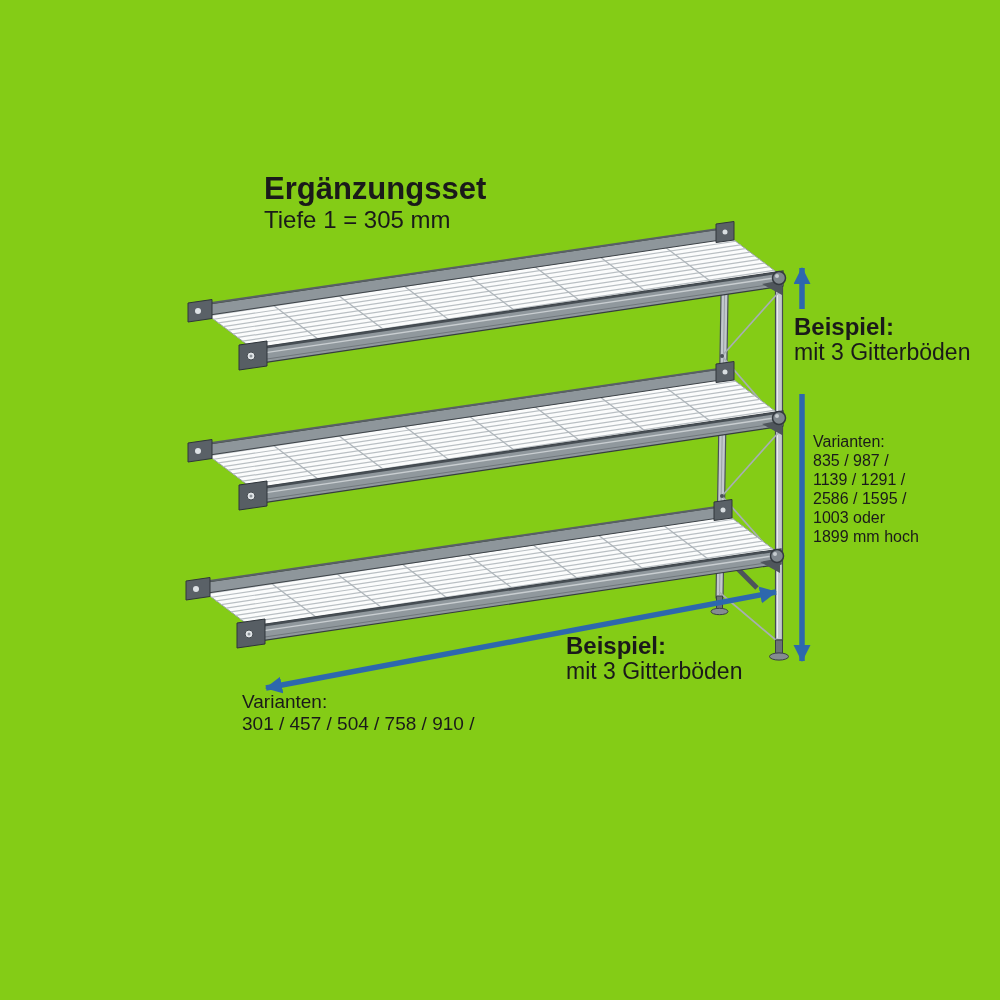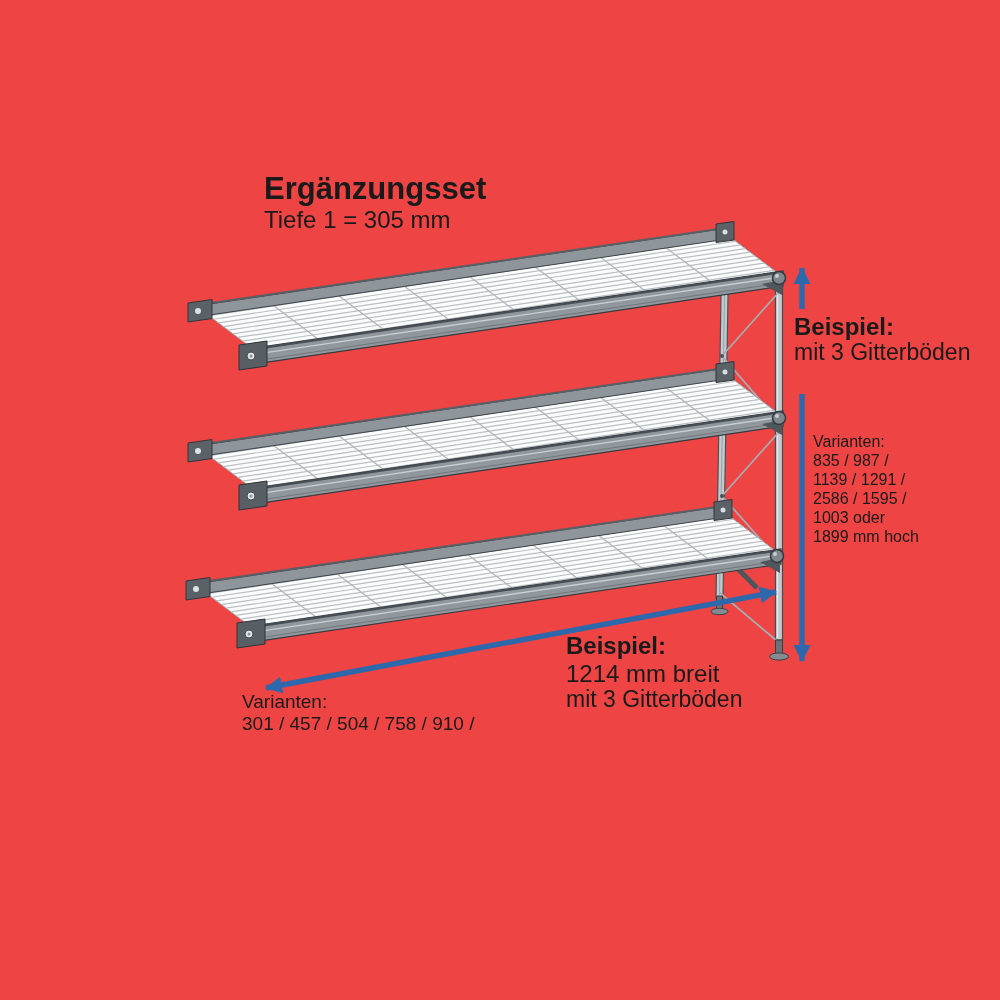--- a/index.html
+++ b/index.html
@@ -4,7 +4,7 @@
 <style>
   html,body{margin:0;padding:0;background:#ffffff;}
   body{font-family:"Liberation Sans", sans-serif;color:#1a1a1a;}
-  .stage{position:relative;width:1000px;height:1000px;background:#ef4444;overflow:hidden;}
+  .stage{position:relative;width:1000px;height:1000px;background:#84cc16;overflow:hidden;}
   .abs{position:absolute;}
   .title-heading{font-size:31px;font-weight:bold;line-height:1.1;white-space:nowrap;}
   .title-sub{font-size:24px;line-height:1.2;margin-top:0;white-space:nowrap;}

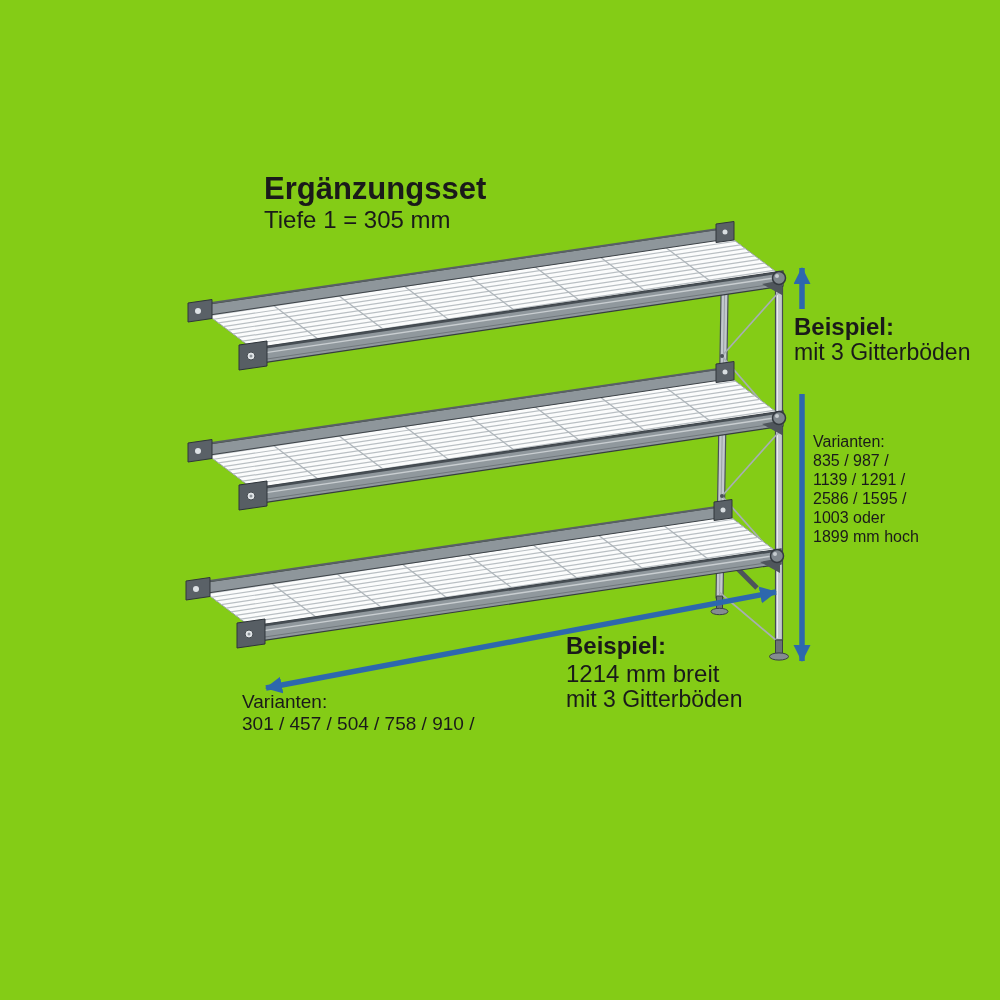--- a/index.html
+++ b/index.html
@@ -178,7 +178,6 @@
 
   <div class="abs" style="left:566px;top:632px;">
     <div class="ex-label">Beispiel:</div>
-    <div class="ex-value">1214 mm breit</div>
     <div class="ex-note">mit 3 Gitterböden</div>
   </div>
 

